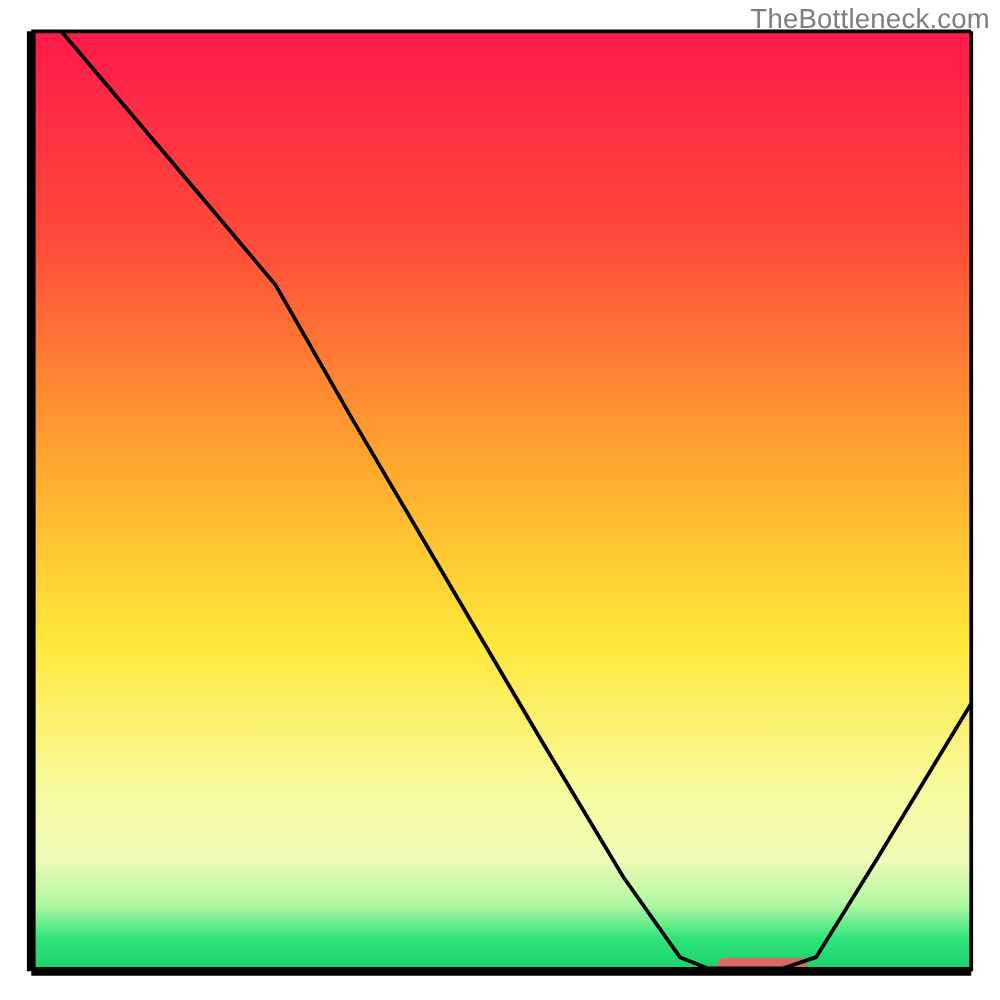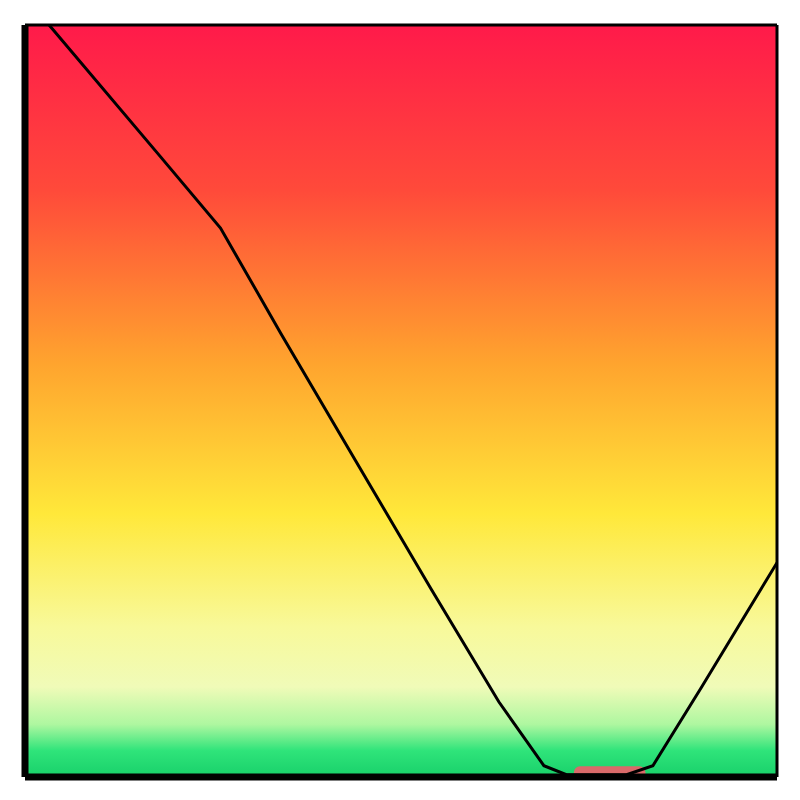--- a/index.html
+++ b/index.html
@@ -64,6 +64,7 @@
   <line id="axis-right" stroke-width="3" x1="777" y1="25" x2="777" y2="777" stroke="#000000"></line>
 </svg>
 
+<div class="watermark">TheBottleneck.com</div>
 </div>
 
 </body></html>

